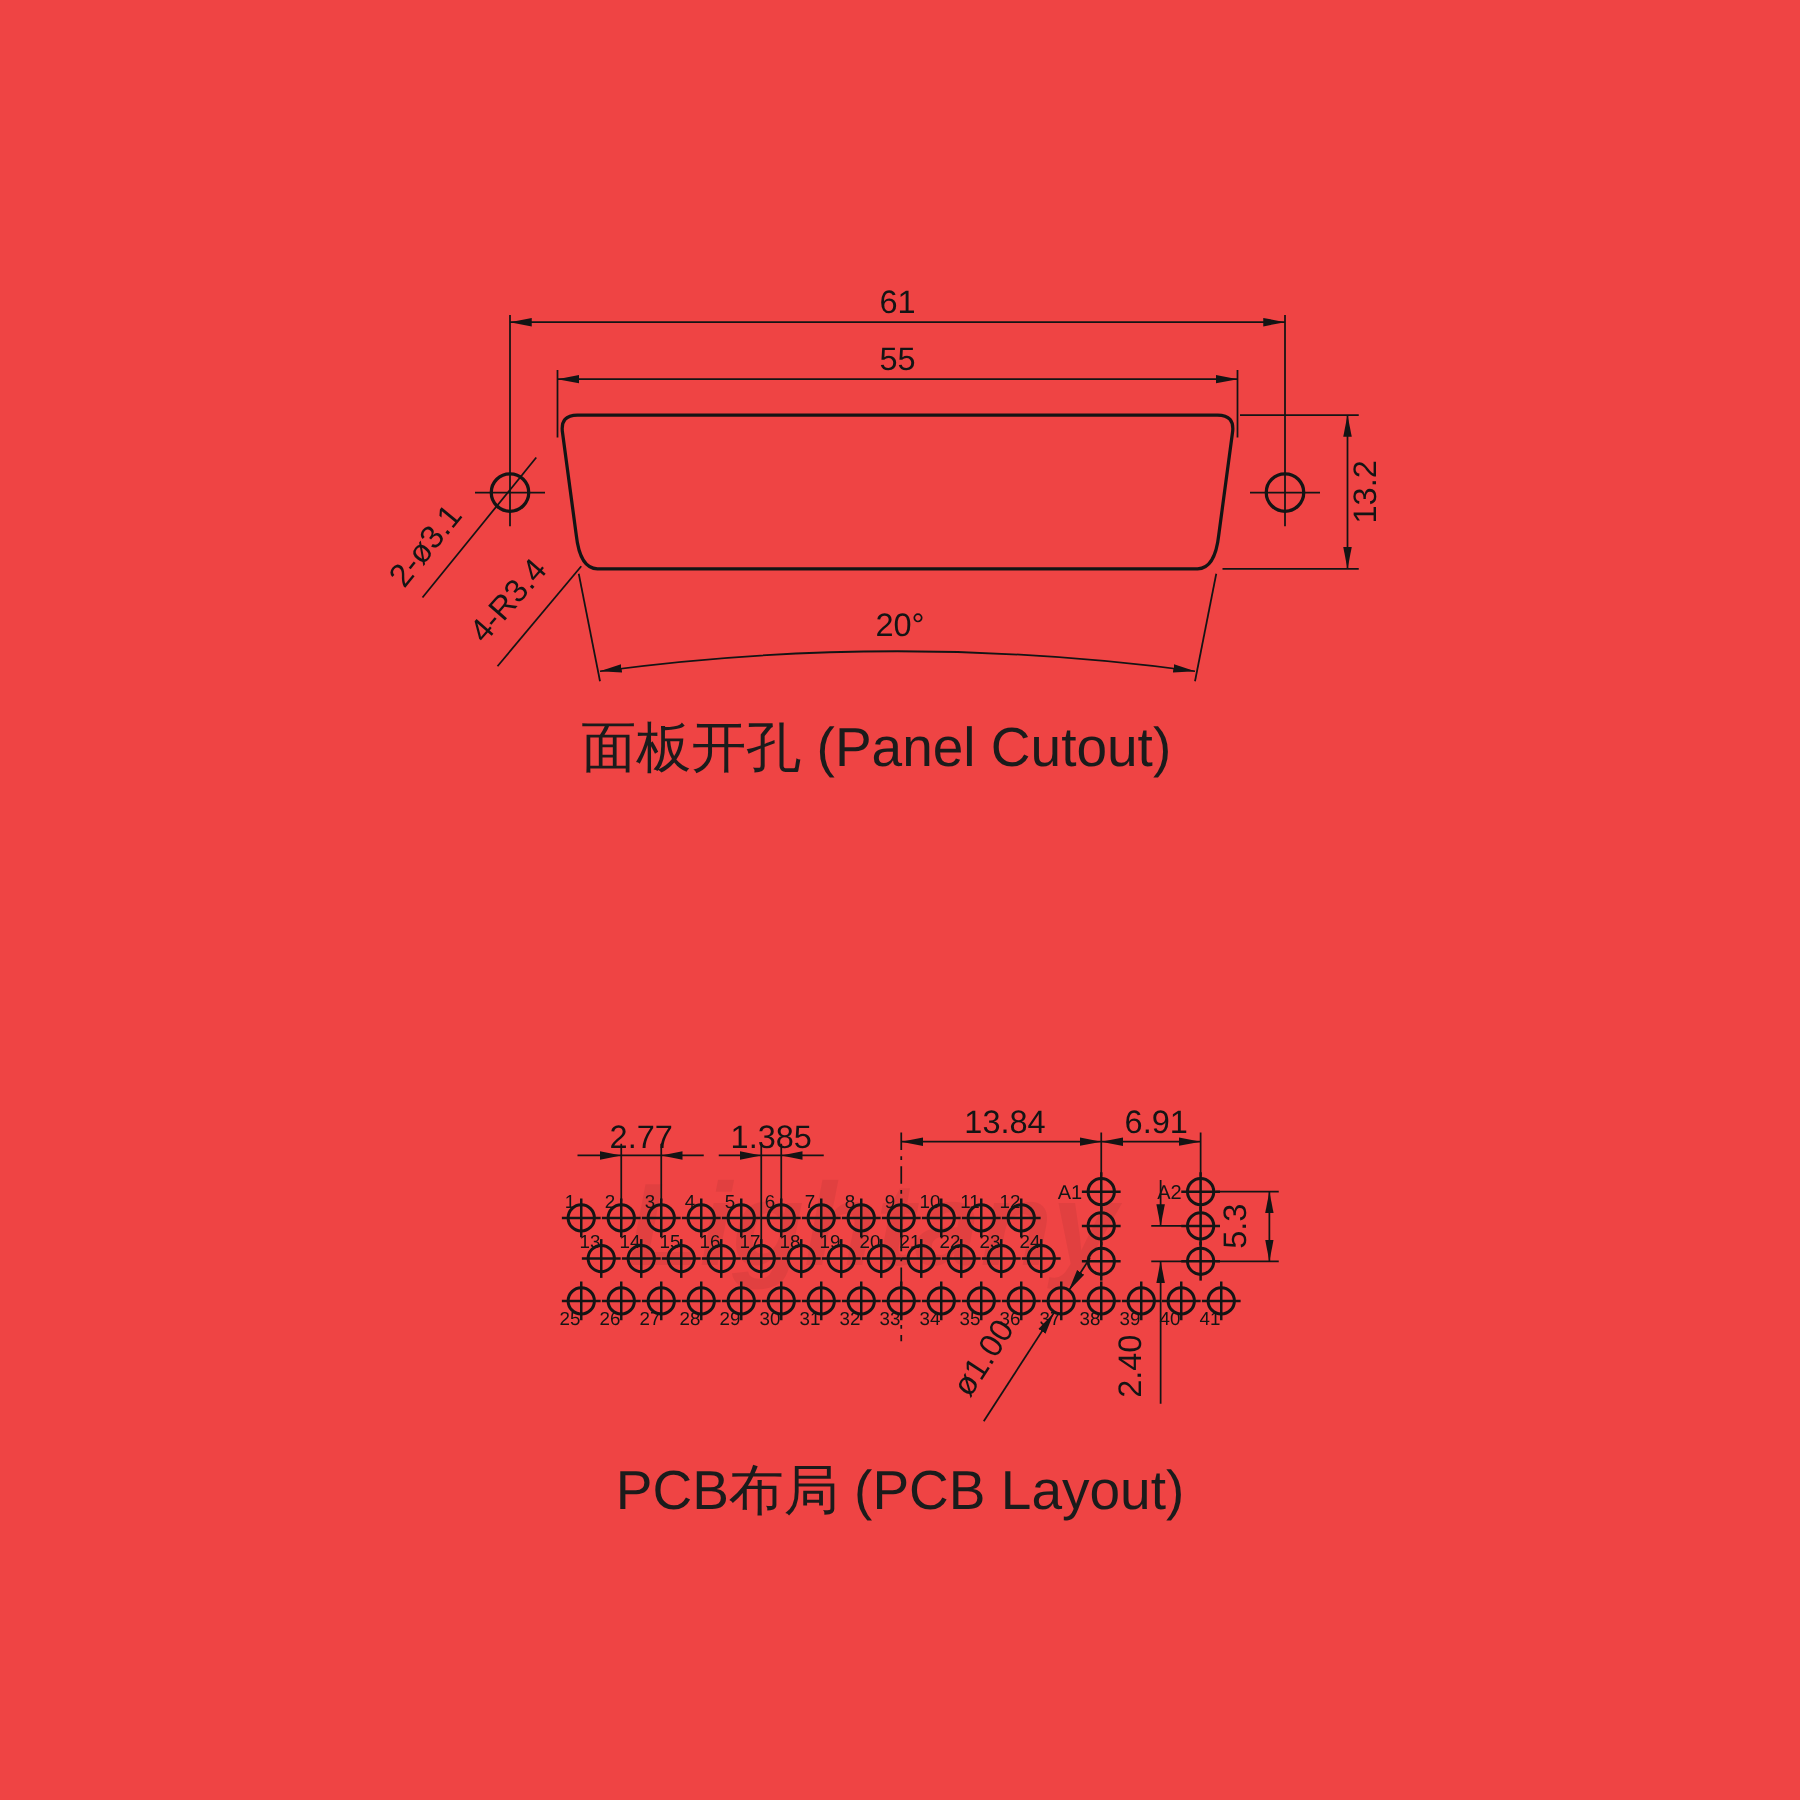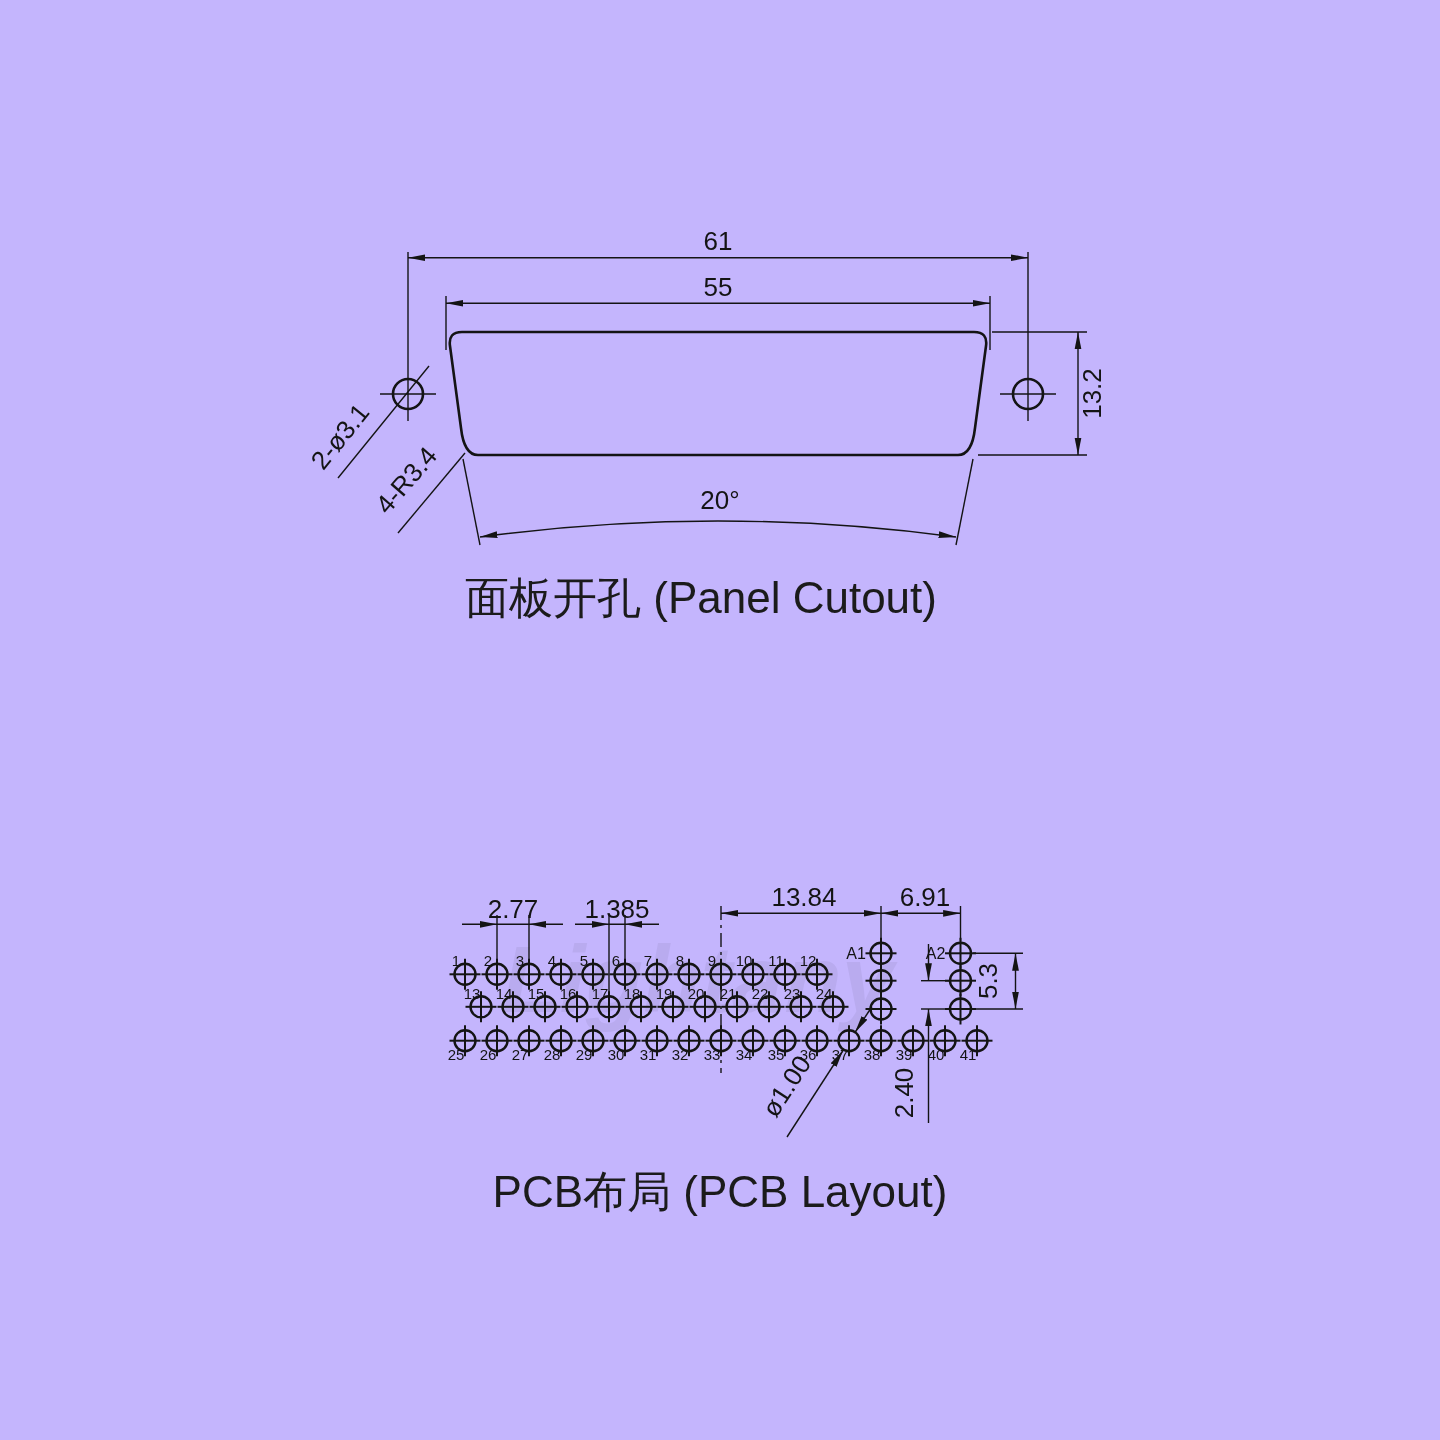--- a/index.html
+++ b/index.html
@@ -3,7 +3,7 @@
 <meta charset="utf-8">
 <style>
   html,body{margin:0;padding:0;background:#fff;}
-  .stage{width:1440px;height:1440px;background:#c4b5fd;position:relative;margin:0 auto;
+  .stage{width:1440px;height:1440px;background:#ef4444;position:relative;margin:0 auto;
          font-family:"Liberation Sans", sans-serif;}
   svg{display:block;}
   .obj   {fill:none;stroke:#141414;stroke-width:2.6;stroke-linejoin:round;stroke-linecap:round;}

